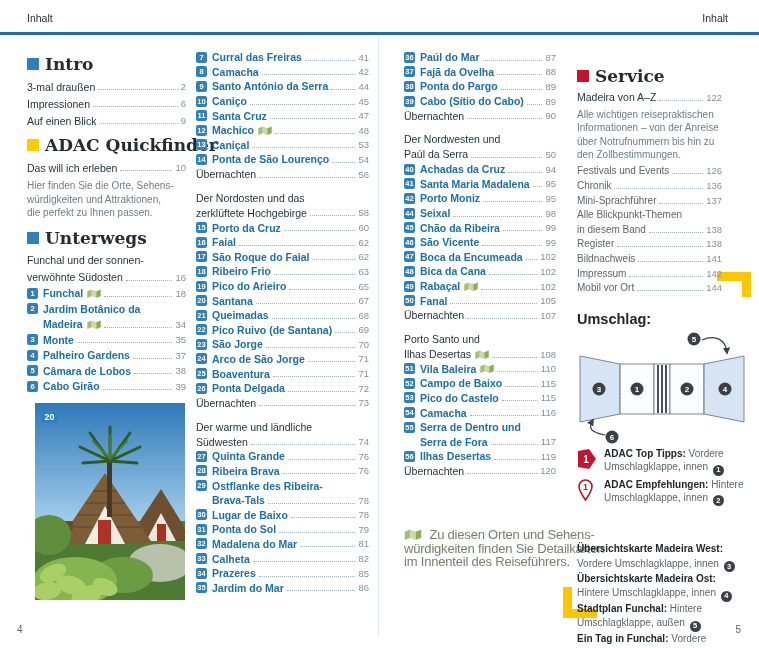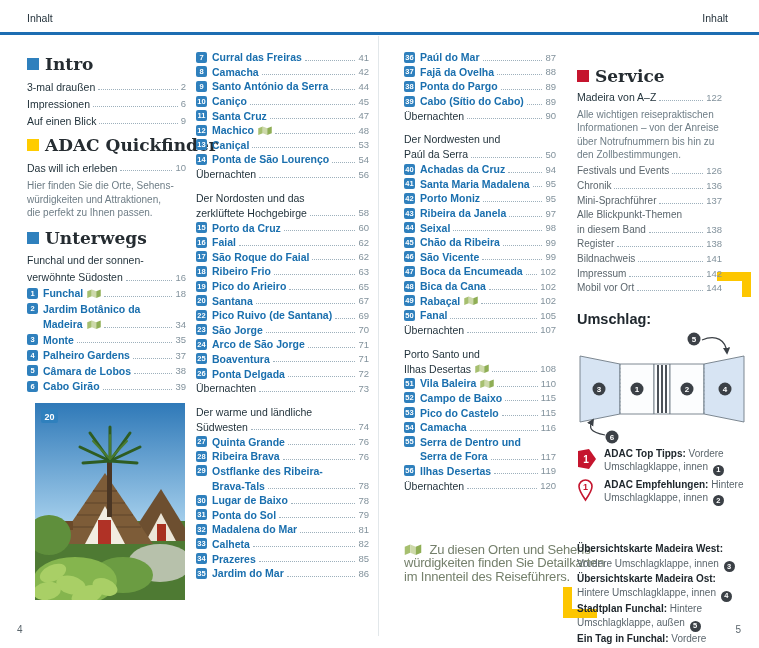--- a/index.html
+++ b/index.html
@@ -421,12 +421,6 @@
         <span class="pg">95</span>
       </div>
       <div class="row ir">
-        <span class="badge">43</span>
-        <span class="lbl">Ribeira da Janela</span>
-        <span class="dots"></span>
-        <span class="pg">97</span>
-      </div>
-      <div class="row ir">
         <span class="badge">44</span>
         <span class="lbl">Seixal</span>
         <span class="dots"></span>

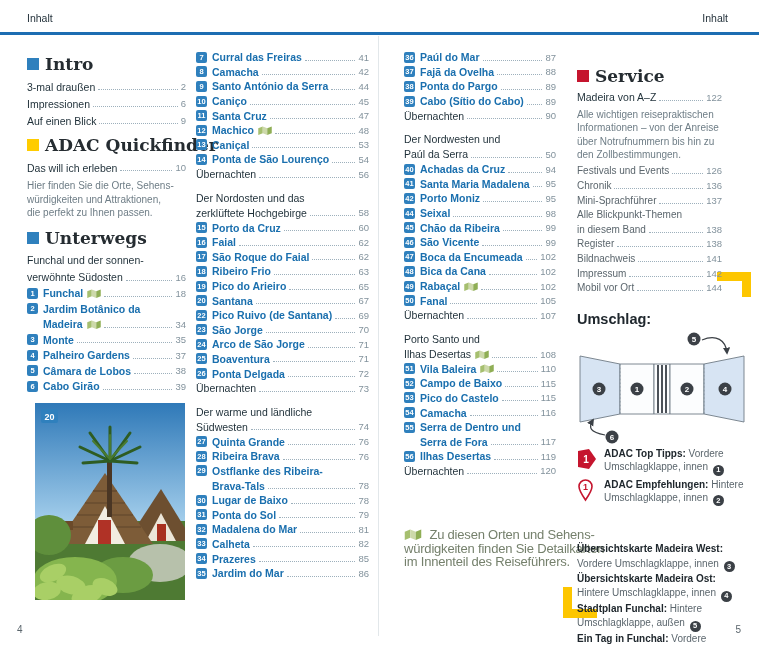--- a/index.html
+++ b/index.html
@@ -261,6 +261,12 @@
       <span class="pg">67</span>
     </div>
     <div class="row ir">
+      <span class="badge">21</span>
+      <span class="lbl">Queimadas</span>
+      <span class="dots"></span>
+      <span class="pg">68</span>
+    </div>
+    <div class="row ir">
       <span class="badge">22</span>
       <span class="lbl">Pico Ruivo (de Santana)</span>
       <span class="dots"></span>

